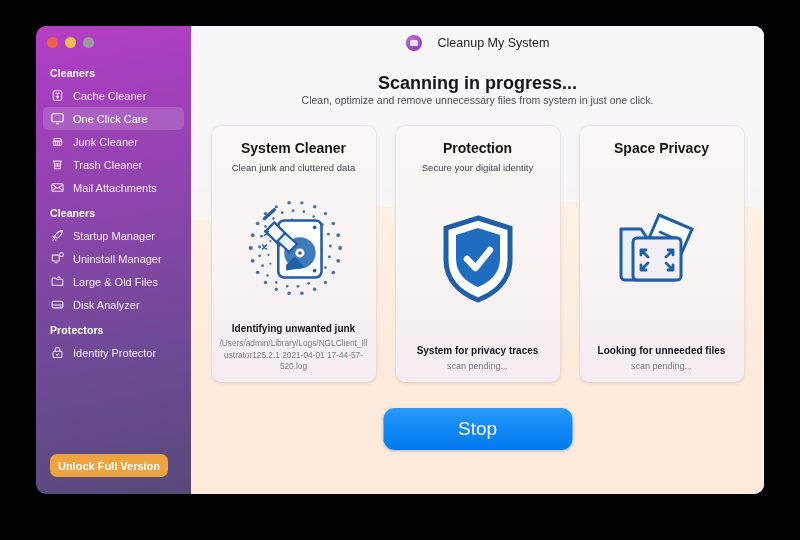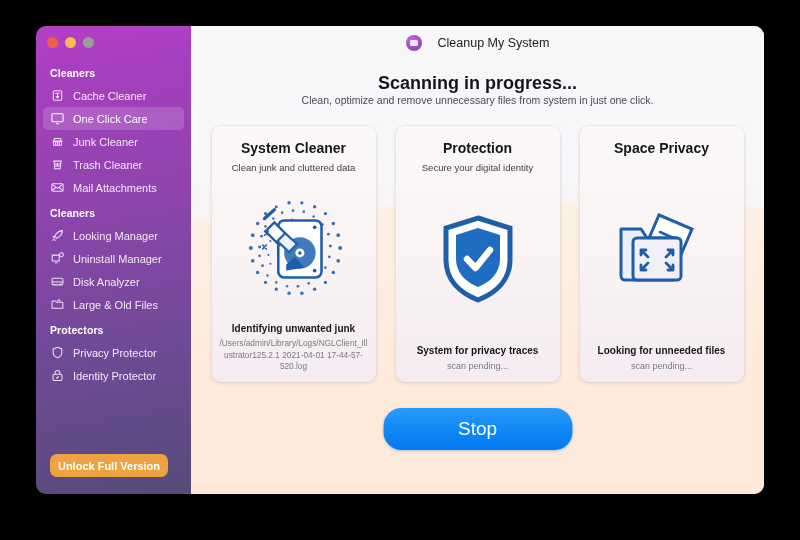--- a/index.html
+++ b/index.html
@@ -329,7 +329,7 @@
               <path d="M5 8.6L3.4 9.2 5.4 11M4.4 11.6l-1.6 1.8M6.6 12.4l-1.2 1.2"></path>
             </svg>
           </span>
-          <span class="nav-label">Looking Manager</span>
+          <span class="nav-label">Startup Manager</span>
         </div>
 
         <div class="nav-item">

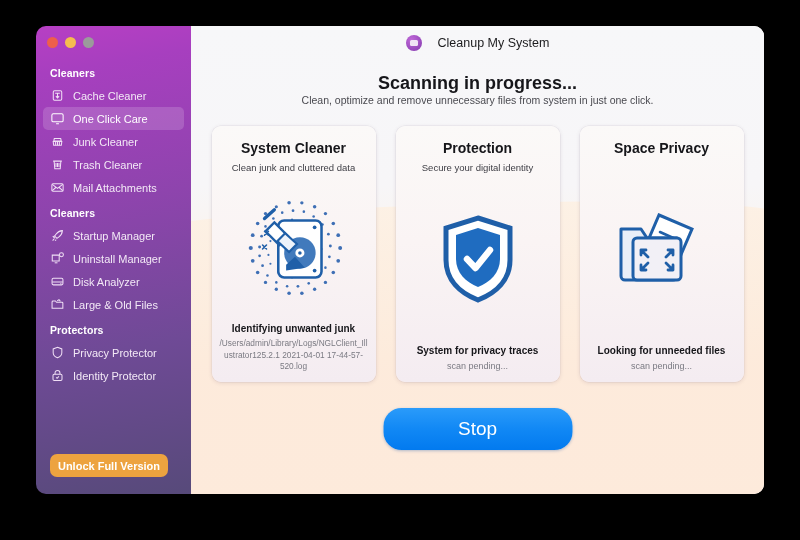--- a/index.html
+++ b/index.html
@@ -346,22 +346,22 @@
         <div class="nav-item">
           <span class="nav-icon">
             <svg width="15" height="15" viewBox="0 0 16 16" fill="none" stroke="#f0dff5" stroke-width="1.1">
+              <path d="M2.2 12V5.2c0-.6.4-1 1-1h2.6l1.2 1.4h5.8c.5 0 .9.4.9.9V12z"></path>
+              <path d="M7.6 4.2l2-1.3 1.5 1.8"></path>
+            </svg>
+          </span>
+          <span class="nav-label">Large &amp; Old Files</span>
+        </div>
+
+        <div class="nav-item">
+          <span class="nav-icon">
+            <svg width="15" height="15" viewBox="0 0 16 16" fill="none" stroke="#f0dff5" stroke-width="1.1">
               <rect x="2.2" y="4.6" width="11.6" height="7" rx="1.4"></rect>
                 <path d="M2.4 8.6h11.2"></path>
                 <circle cx="11.6" cy="10.1" r=".6" fill="#f0dff5" stroke="none"></circle>
             </svg>
           </span>
           <span class="nav-label">Disk Analyzer</span>
-        </div>
-
-        <div class="nav-item">
-          <span class="nav-icon">
-            <svg width="15" height="15" viewBox="0 0 16 16" fill="none" stroke="#f0dff5" stroke-width="1.1">
-              <path d="M2.2 12V5.2c0-.6.4-1 1-1h2.6l1.2 1.4h5.8c.5 0 .9.4.9.9V12z"></path>
-              <path d="M7.6 4.2l2-1.3 1.5 1.8"></path>
-            </svg>
-          </span>
-          <span class="nav-label">Large &amp; Old Files</span>
         </div>
 
         <div class="group-title">Protectors</div>

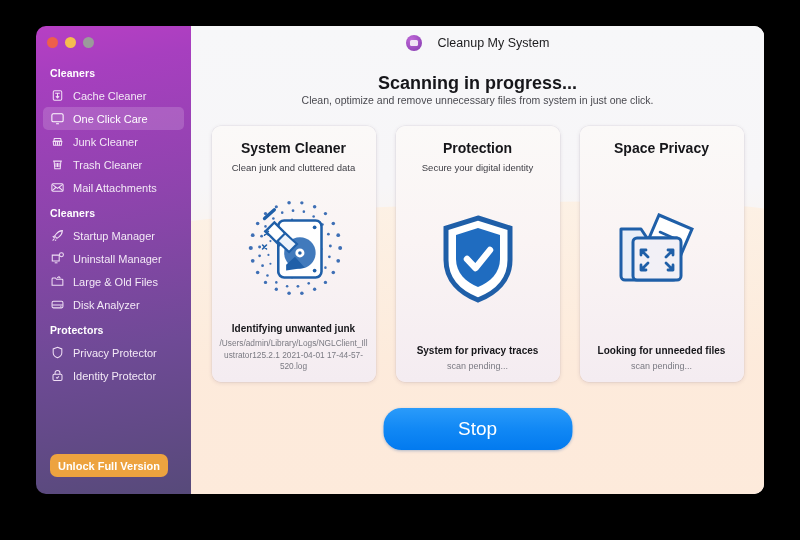--- a/index.html
+++ b/index.html
@@ -366,14 +366,6 @@
 
         <div class="group-title">Protectors</div>
 
-        <div class="nav-item">
-          <span class="nav-icon">
-            <svg width="15" height="15" viewBox="0 0 16 16" fill="none" stroke="#f0dff5" stroke-width="1.1">
-              <path d="M8 2.4l4.6 1.8v4c0 2.6-2 4.4-4.6 5.4-2.6-1-4.6-2.8-4.6-5.4v-4z"></path>
-            </svg>
-          </span>
-          <span class="nav-label">Privacy Protector</span>
-        </div>
 
         <div class="nav-item">
           <span class="nav-icon">

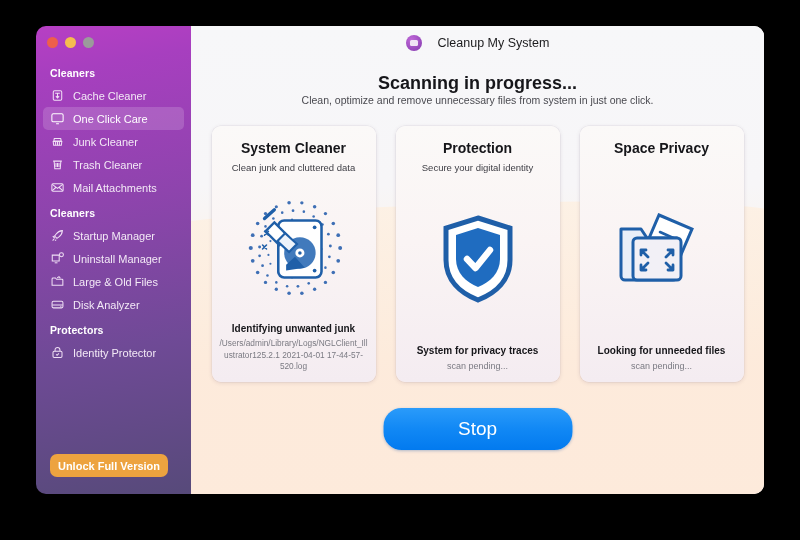--- a/index.html
+++ b/index.html
@@ -241,7 +241,7 @@
     bottom: 44px;
     width: 189px;
     height: 42px;
-    border-radius: 18px;
+    border-radius: 11px;
     background: linear-gradient(to bottom, #2a9bfa 0%, #1188f5 50%, #027aef 100%);
     color: #ffffff;
     font-size: 19px;

